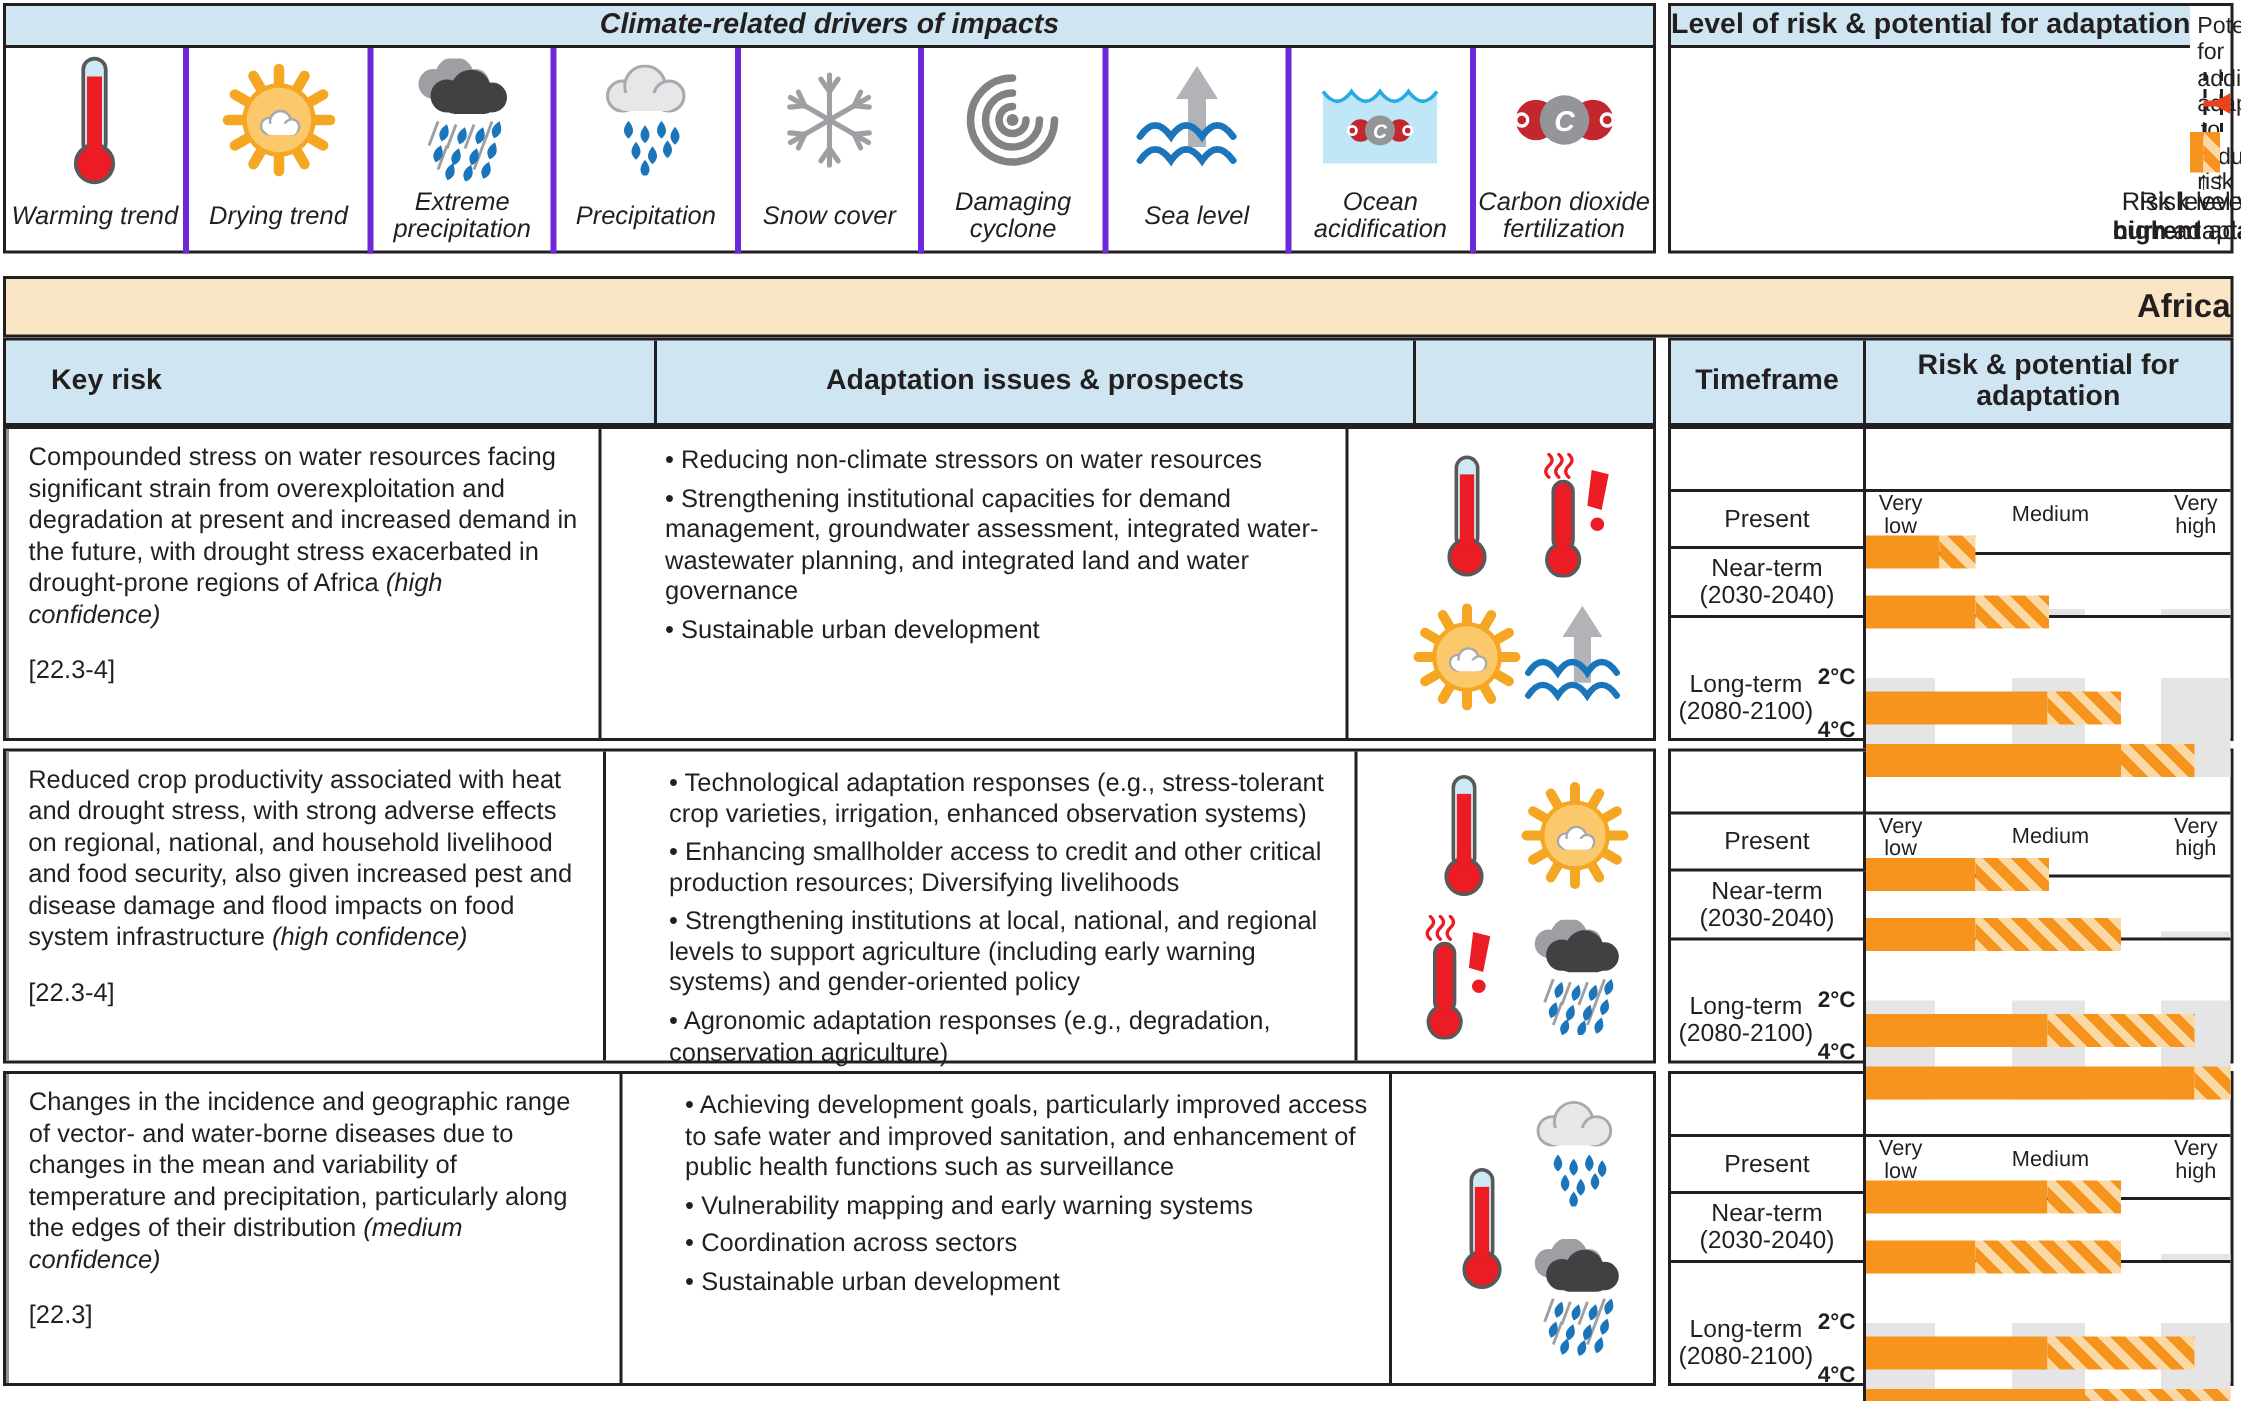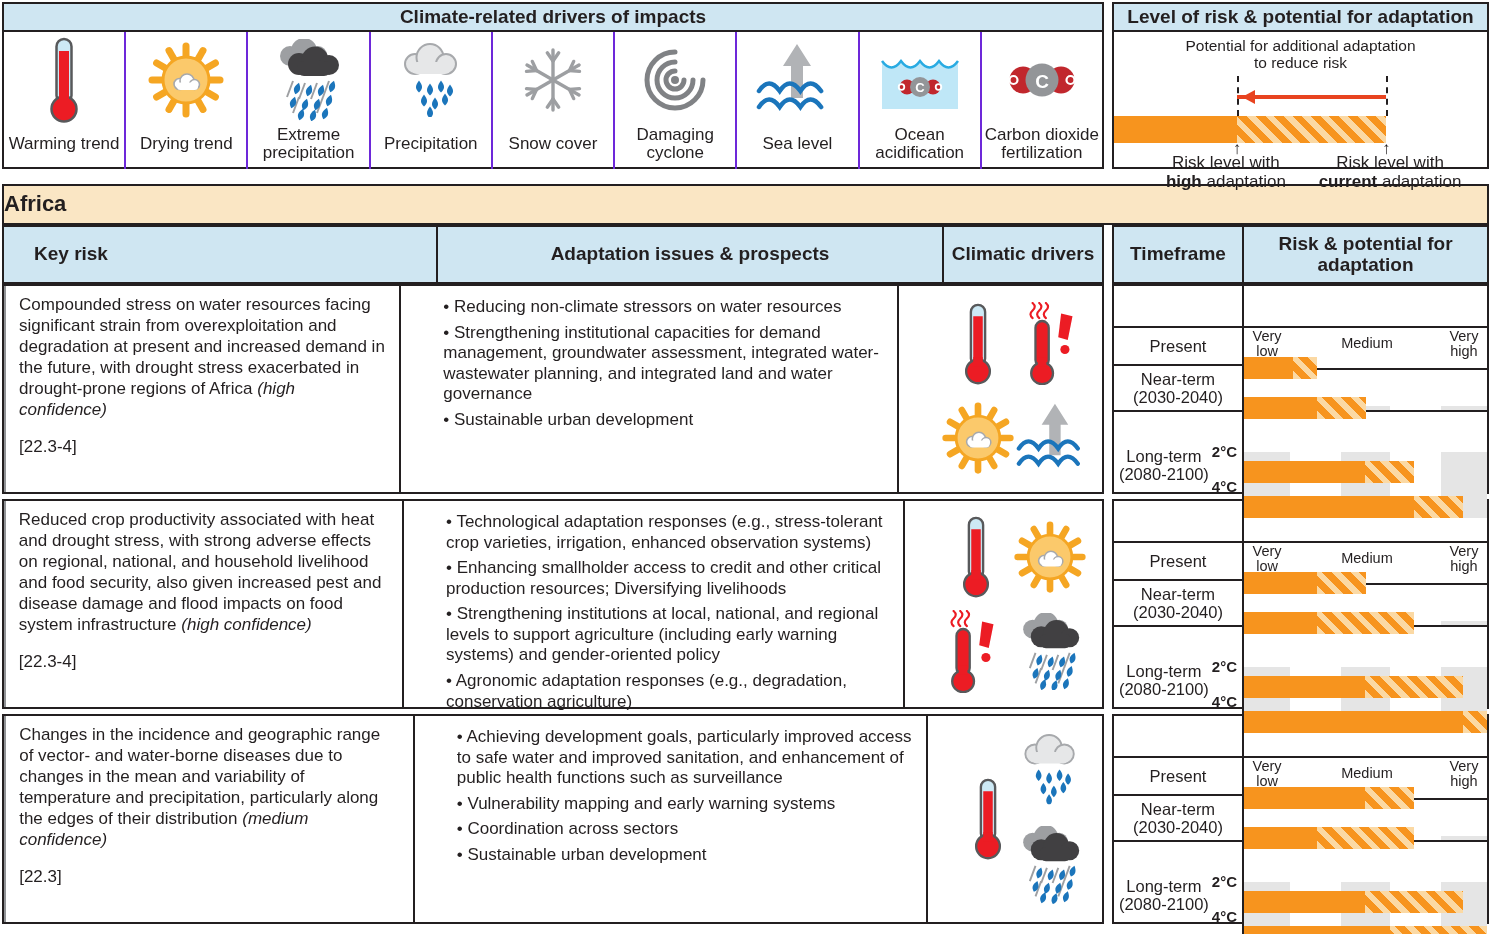--- a/index.html
+++ b/index.html
@@ -10,7 +10,7 @@
 
   
   .top-band { display:flex; gap:8px; height:167px; }
-  .drivers-box { width:1102px; display:flex; flex-direction:column; }
+  .drivers-box { width:1102px; display:flex; flex-direction:column;font-style:italic; }
   .legend-box { flex:1; display:flex; flex-direction:column;justify-content:flex-end; }
   .panel-title { height:28px; background:#CFE6F2; border-bottom:2.5px solid #231F20;
                  text-align:center; font-size:19px; font-weight:bold; line-height:26px; }

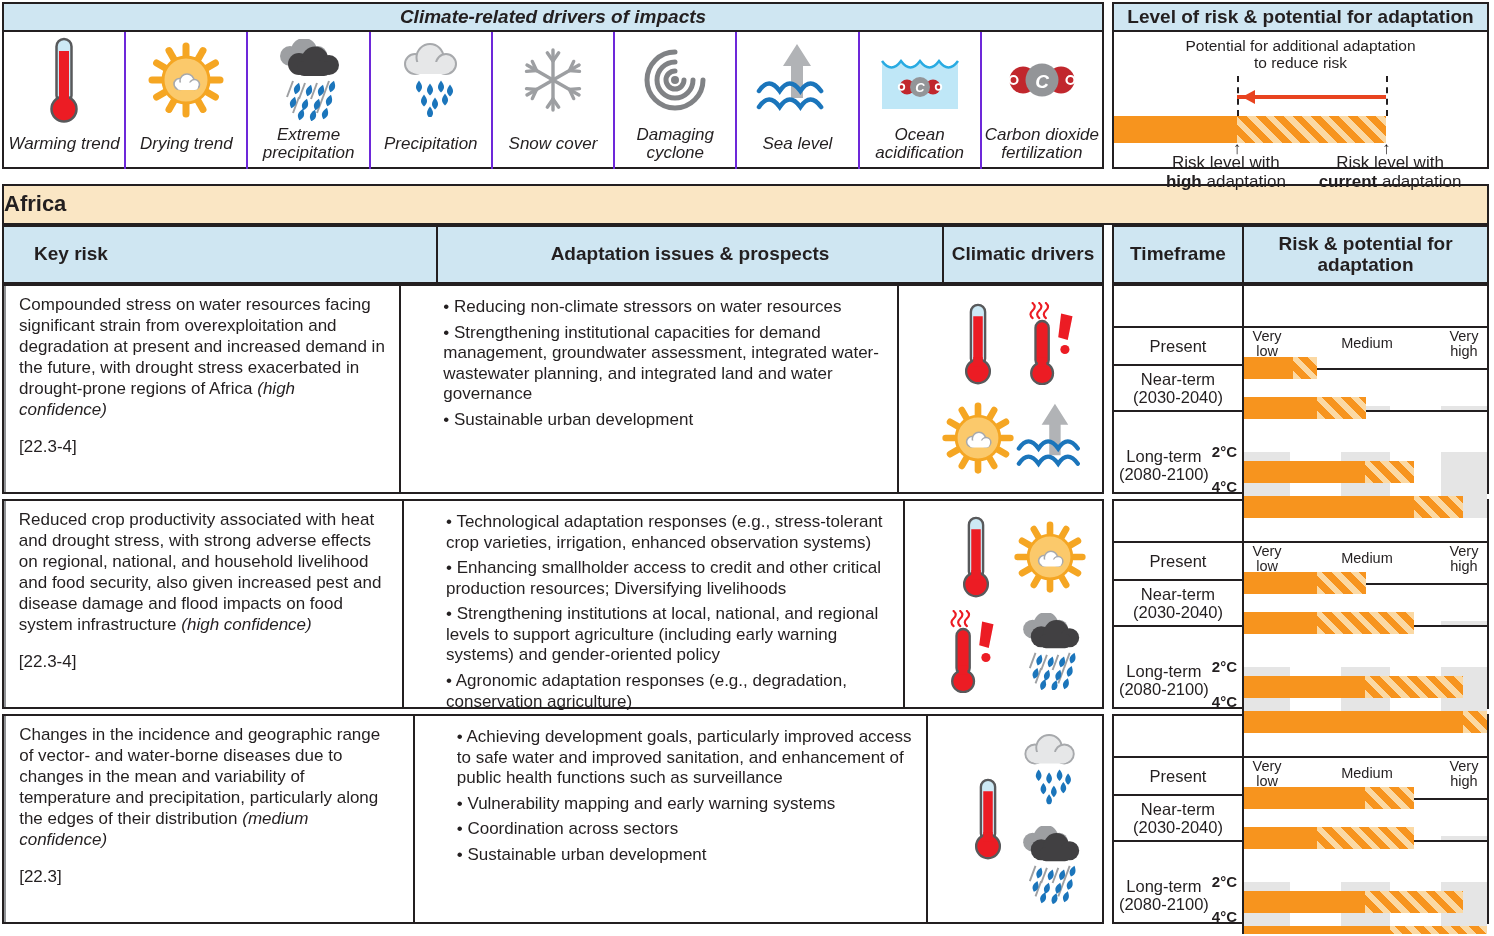--- a/index.html
+++ b/index.html
@@ -11,7 +11,7 @@
   
   .top-band { display:flex; gap:8px; height:167px; }
   .drivers-box { width:1102px; display:flex; flex-direction:column;font-style:italic; }
-  .legend-box { flex:1; display:flex; flex-direction:column;justify-content:flex-end; }
+  .legend-box { flex:1; display:flex; flex-direction:row;justify-content:flex-end; }
   .panel-title { height:28px; background:#CFE6F2; border-bottom:2.5px solid #231F20;
                  text-align:center; font-size:19px; font-weight:bold; line-height:26px; }
   .drivers-strip { display:flex; flex:1; }

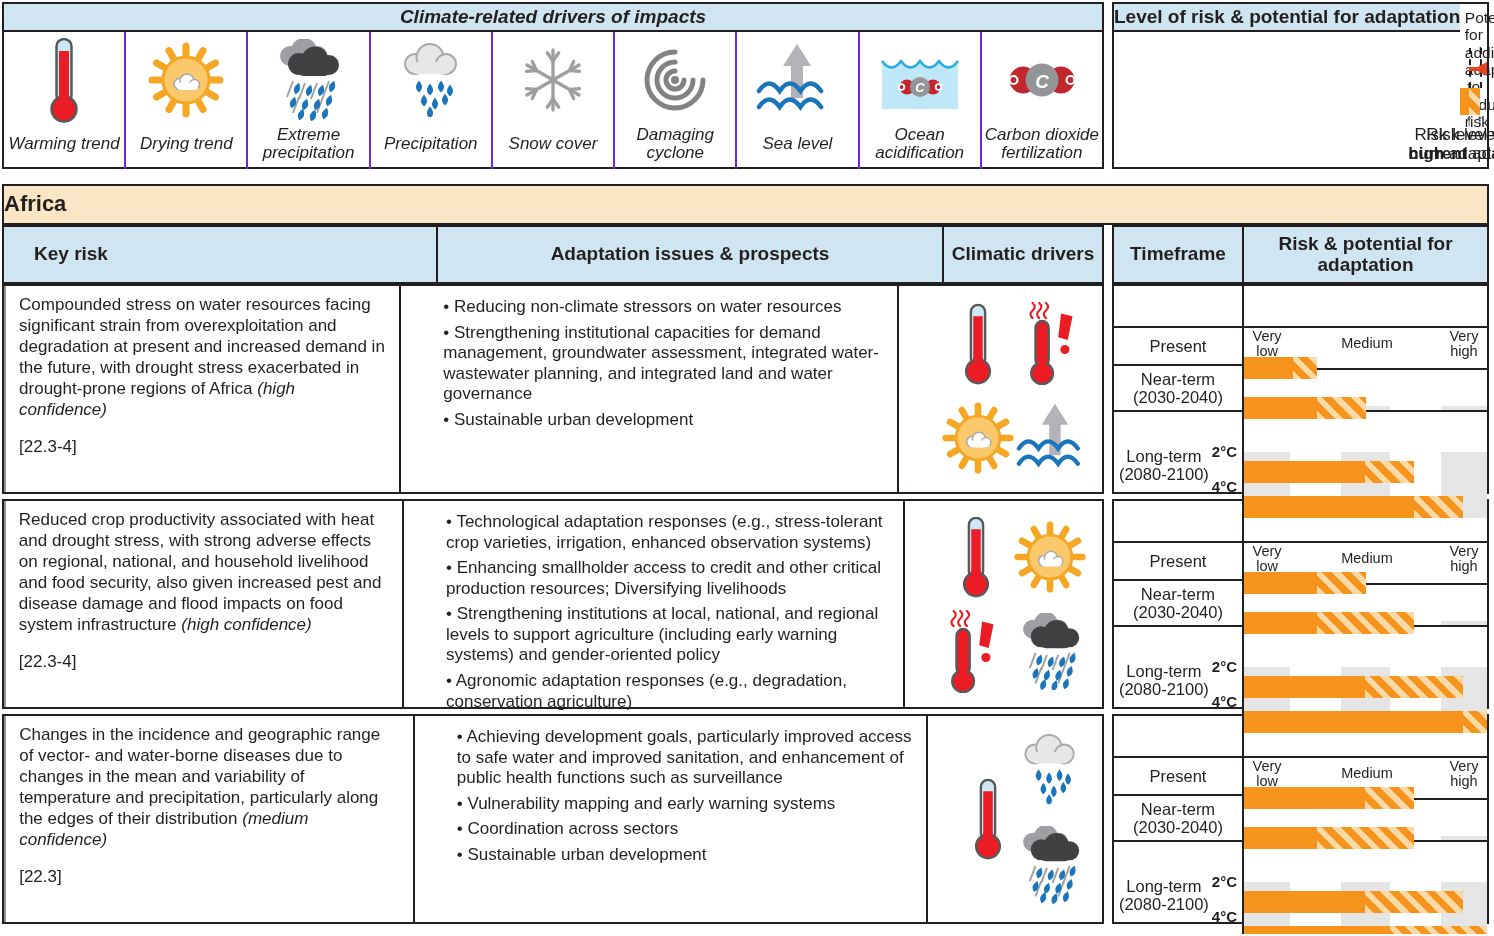--- a/index.html
+++ b/index.html
@@ -15,7 +15,7 @@
   .panel-title { height:28px; background:#CFE6F2; border-bottom:2.5px solid #231F20;
                  text-align:center; font-size:19px; font-weight:bold; line-height:26px; }
   .drivers-strip { display:flex; flex:1; }
-  .driver-cell { flex:1; border-right:2px solid #6d28d9; display:flex; flex-direction:column;
+  .driver-cell { flex:1; border-right:4px solid #6d28d9; display:flex; flex-direction:column;
                  align-items:center; padding:4px 2px 5px; min-width:0; }
   .driver-cell:last-child { border-right:none; }
   .icon-holder { flex:1; display:flex; align-items:center; justify-content:center; }

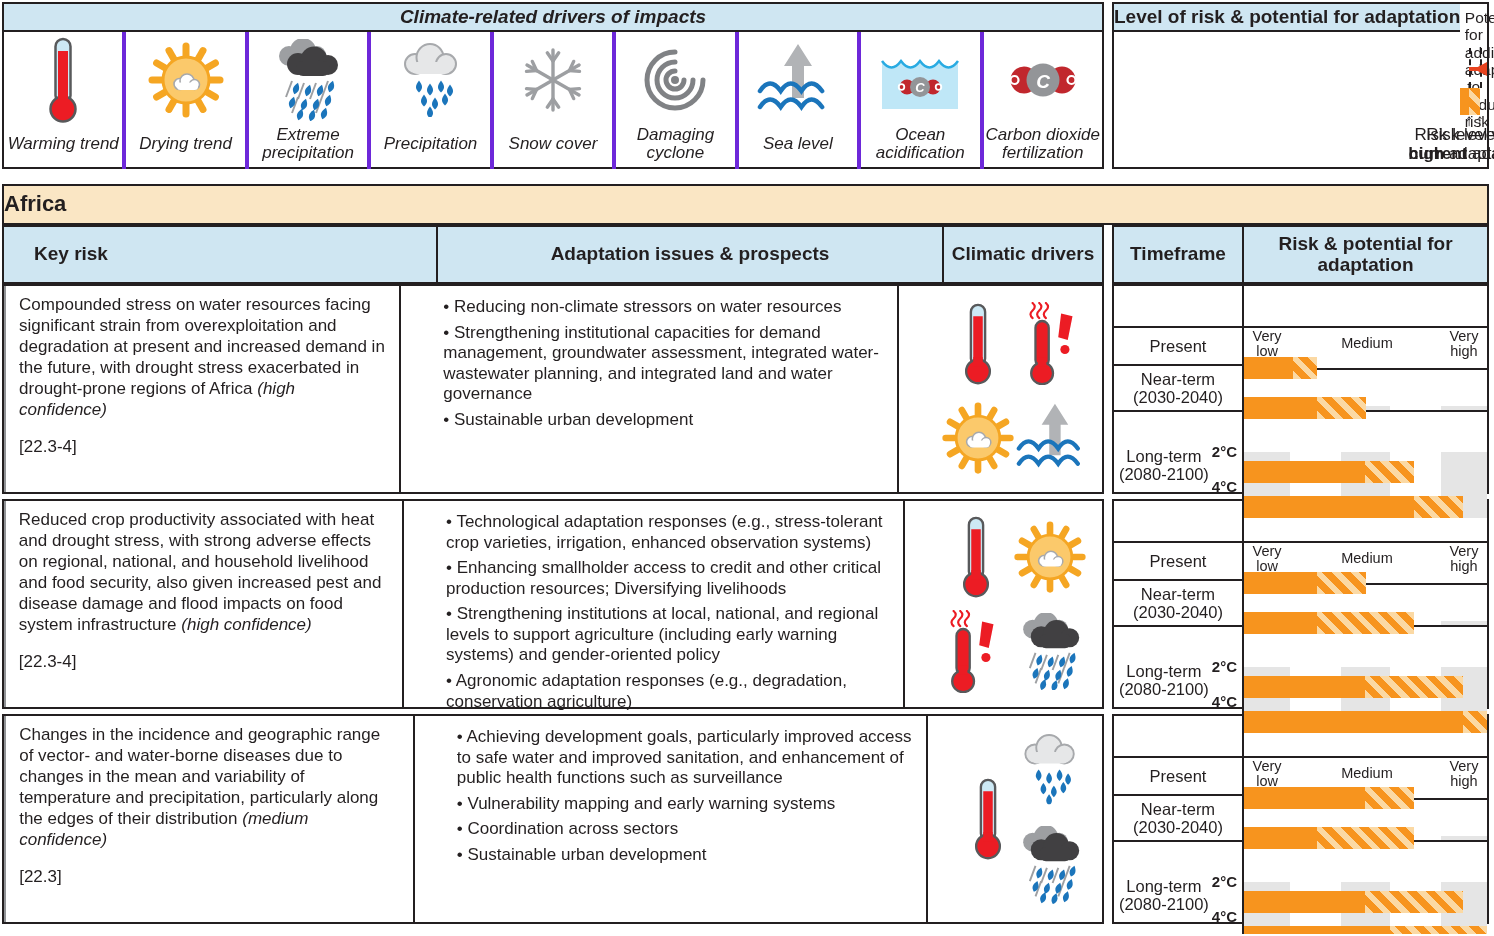--- a/index.html
+++ b/index.html
@@ -45,7 +45,7 @@
   .label-left { left:30%; } .label-right { left:74%; }
 
   
-  .africa-band { margin-top:15px; height:41px; background:#FAE6C4; text-align:left;
+  .africa-band { margin-top:15px; height:41px; background:#FAE6C4; text-align:right;
                  font-size:22px; font-weight:bold; line-height:36px; }
 
   

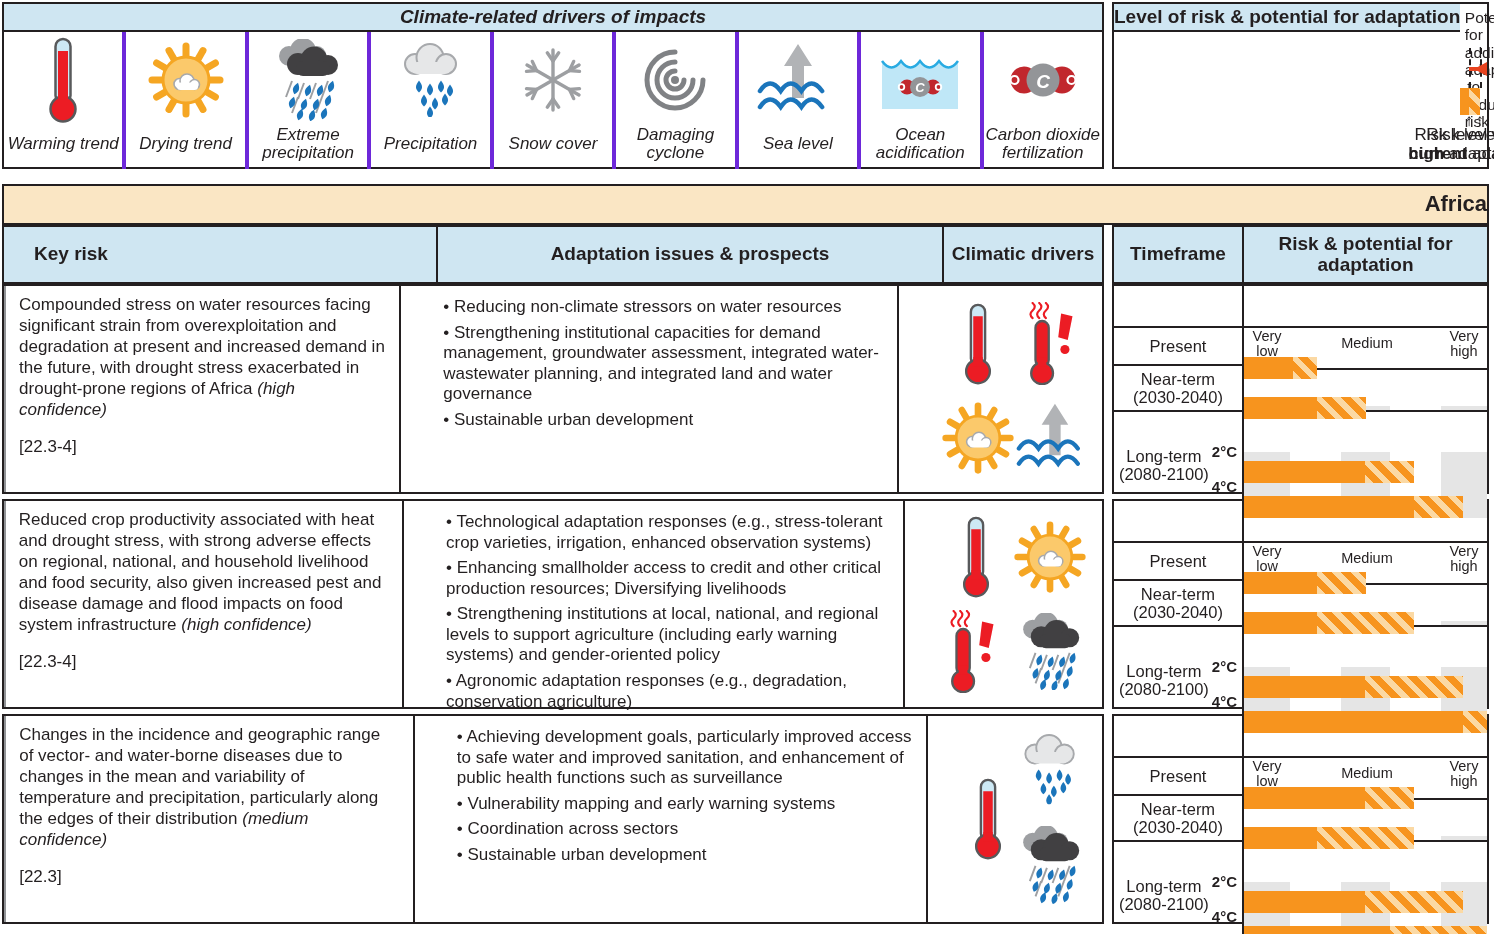--- a/index.html
+++ b/index.html
@@ -379,7 +379,6 @@
     <div class="box left-head">
       <div class="hcell key">Key risk</div>
       <div class="hcell adapt">Adaptation issues &amp; prospects</div>
-      <div class="hcell drv">Climatic drivers</div>
     </div>
     <div class="box right-head">
       <div class="hcell tf">Timeframe</div>

